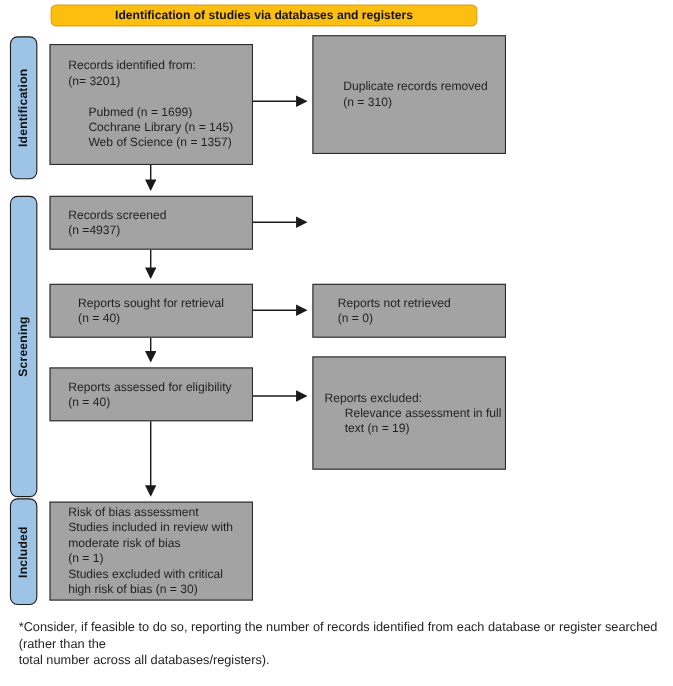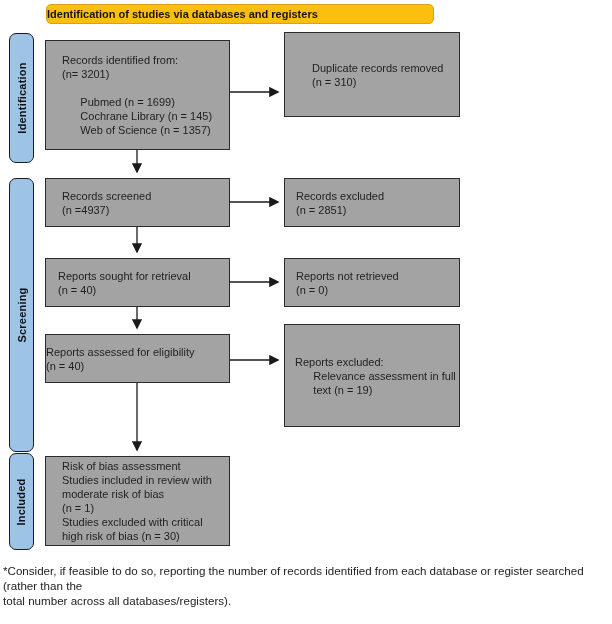--- a/index.html
+++ b/index.html
@@ -18,7 +18,7 @@
     background: var(--header-fill, #FCBF10);
     border: 1.5px solid var(--header-border, #D9A01D);
     border-radius: 5px;
-    display: flex; align-items: center; 
+    display: flex; align-items: center; justify-content: center;
     font-size: 11px; font-weight: bold; color: #141414;
     box-sizing: border-box;
   }

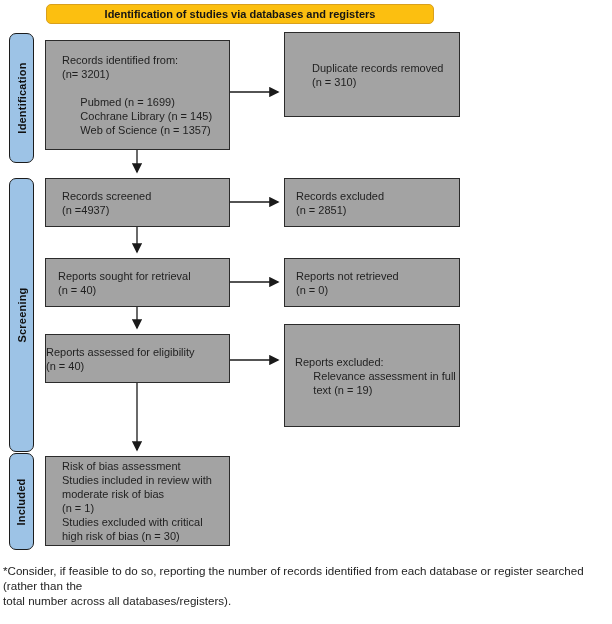--- a/index.html
+++ b/index.html
@@ -50,7 +50,7 @@
   }
   .box-text { white-space: pre-wrap; }
   .b-records-identified { left: 45px;  top: 40px;  width: 185px; height: 110px; padding-left: 16px; }
-  .b-duplicates         { left: 284px; top: 32px;  width: 176px; height: 85px; padding-left: 27px; }
+  .b-duplicates         { left: 284px; top: 32px;  width: 176px; height: 108px; padding-left: 27px; }
   .b-screened           { left: 45px;  top: 178px; width: 185px; height: 49px;  padding-left: 16px; }
   .b-rec-excluded       { left: 284px; top: 178px; width: 176px; height: 49px;  padding-left: 11px; }
   .b-sought             { left: 45px;  top: 258px; width: 185px; height: 49px;  padding-left: 12px; }

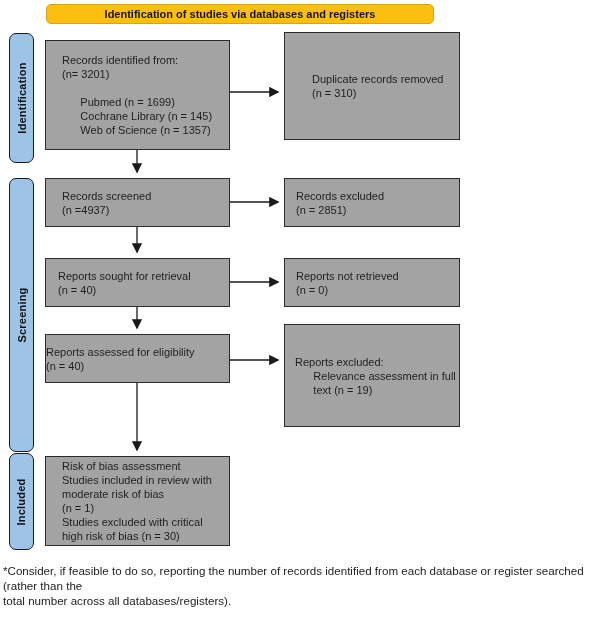--- a/index.html
+++ b/index.html
@@ -104,10 +104,6 @@
     <div class="box-text">Records screened
 (n =4937)</div>
   </div>
-  <div class="box b-rec-excluded">
-    <div class="box-text">Records excluded
-(n = 2851)</div>
-  </div>
   <div class="box b-sought">
     <div class="box-text">Reports sought for retrieval
 (n = 40)</div>

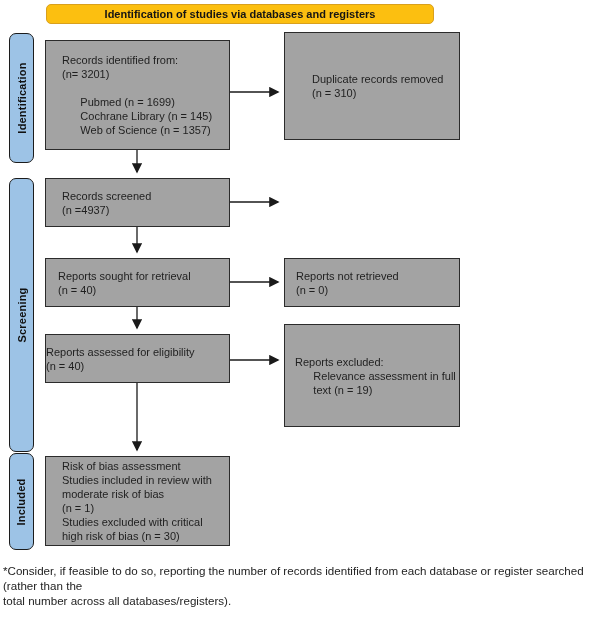--- a/index.html
+++ b/index.html
@@ -53,7 +53,7 @@
   .b-duplicates         { left: 284px; top: 32px;  width: 176px; height: 108px; padding-left: 27px; }
   .b-screened           { left: 45px;  top: 178px; width: 185px; height: 49px;  padding-left: 16px; }
   .b-rec-excluded       { left: 284px; top: 178px; width: 176px; height: 49px;  padding-left: 11px; }
-  .b-sought             { left: 45px;  top: 258px; width: 185px; height: 49px;  padding-left: 12px; }
+  .b-sought             { left: 45px;  top: 258px; width: 185px; height: 49px;  padding-left: 25px; }
   .b-not-retrieved      { left: 284px; top: 258px; width: 176px; height: 49px;  padding-left: 11px; }
   .b-assessed           { left: 45px;  top: 334px; width: 185px; height: 49px;  }
   .b-rep-excluded       { left: 284px; top: 324px; width: 176px; height: 103px; padding-left: 10px; }

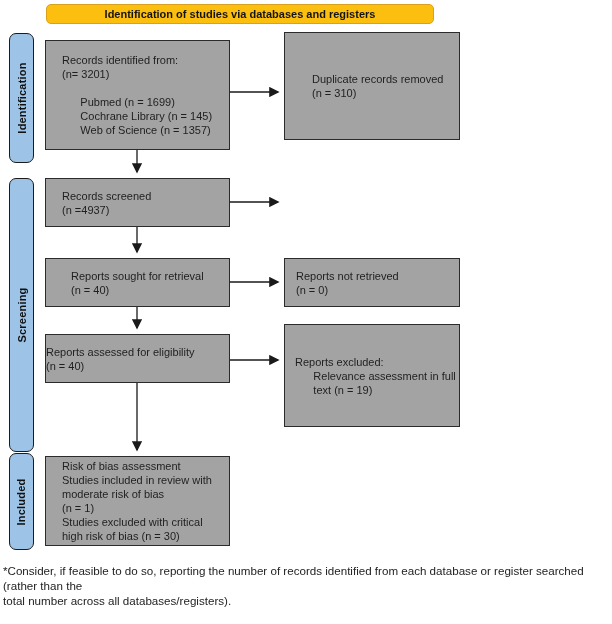--- a/index.html
+++ b/index.html
@@ -54,7 +54,7 @@
   .b-screened           { left: 45px;  top: 178px; width: 185px; height: 49px;  padding-left: 16px; }
   .b-rec-excluded       { left: 284px; top: 178px; width: 176px; height: 49px;  padding-left: 11px; }
   .b-sought             { left: 45px;  top: 258px; width: 185px; height: 49px;  padding-left: 25px; }
-  .b-not-retrieved      { left: 284px; top: 258px; width: 176px; height: 49px;  padding-left: 11px; }
+  .b-not-retrieved      { left: 284px; top: 258px; width: 176px; height: 49px;  padding-left: 22px; }
   .b-assessed           { left: 45px;  top: 334px; width: 185px; height: 49px;  }
   .b-rep-excluded       { left: 284px; top: 324px; width: 176px; height: 103px; padding-left: 10px; }
   .b-included           { left: 45px;  top: 456px; width: 185px; height: 90px;  padding-left: 16px; }

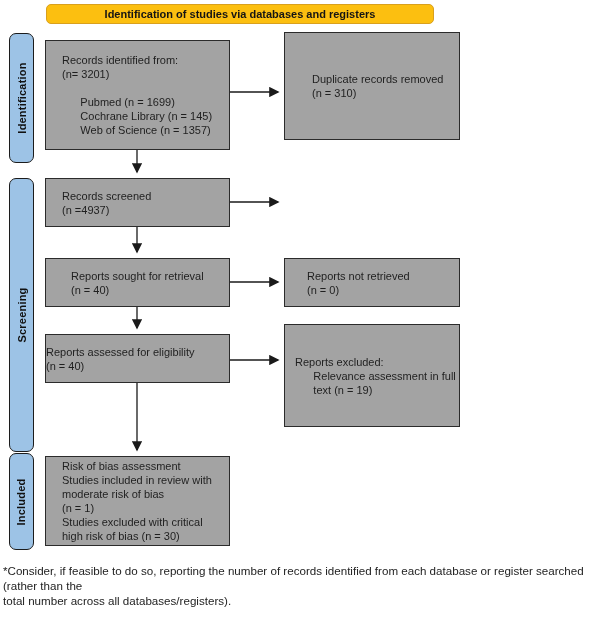--- a/index.html
+++ b/index.html
@@ -55,7 +55,7 @@
   .b-rec-excluded       { left: 284px; top: 178px; width: 176px; height: 49px;  padding-left: 11px; }
   .b-sought             { left: 45px;  top: 258px; width: 185px; height: 49px;  padding-left: 25px; }
   .b-not-retrieved      { left: 284px; top: 258px; width: 176px; height: 49px;  padding-left: 22px; }
-  .b-assessed           { left: 45px;  top: 334px; width: 185px; height: 49px;  }
+  .b-assessed           { left: 45px;  top: 334px; width: 185px; height: 49px;  padding-left: 16px; }
   .b-rep-excluded       { left: 284px; top: 324px; width: 176px; height: 103px; padding-left: 10px; }
   .b-included           { left: 45px;  top: 456px; width: 185px; height: 90px;  padding-left: 16px; }
   .arrows {

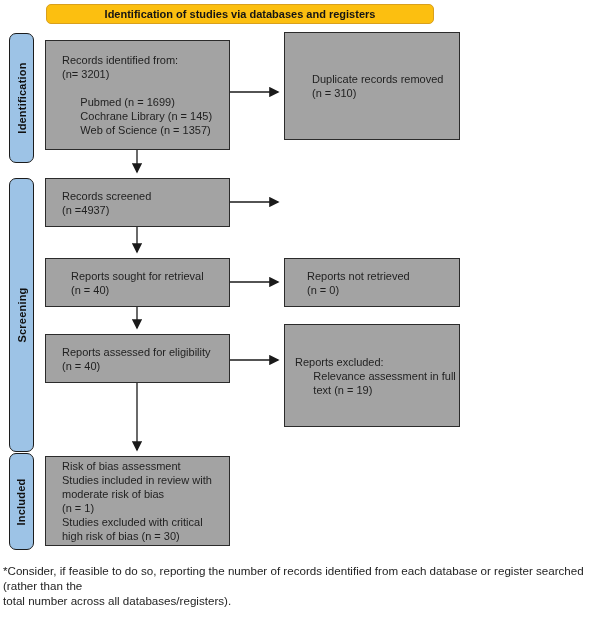--- a/index.html
+++ b/index.html
@@ -67,7 +67,7 @@
     left: 1px; top: 563px; width: 610px;
     font-size: 11.6px; line-height: 15px; color: #232323;
   }
-  .footnote { white-space: pre-wrap; margin: 0 0 15px 2px; }
+  .footnote { white-space: pre-wrap; margin: 0 0 15px 16px; }
 </style>
 </head>
 <body>

